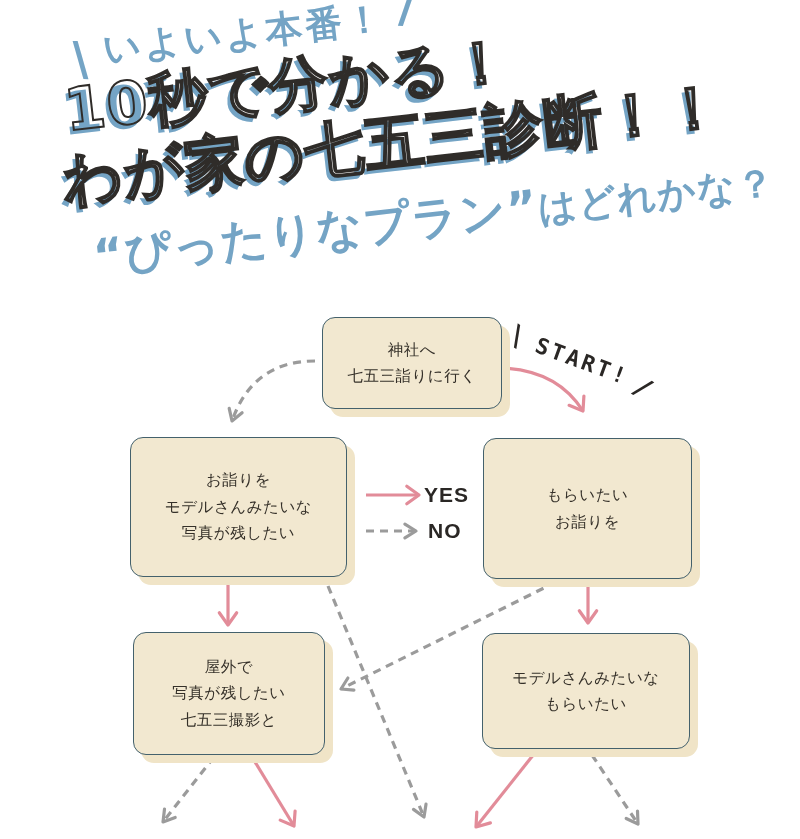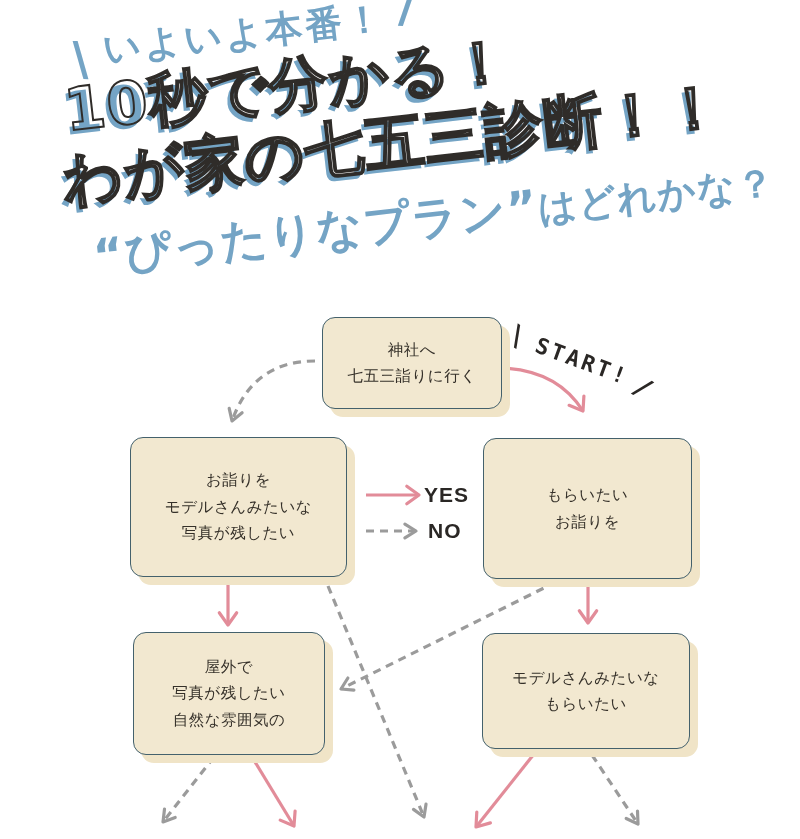--- a/index.html
+++ b/index.html
@@ -189,7 +189,7 @@
   <div class="node n-bleft">
       <div>屋外で</div>
       <div>写真が残したい</div>
-      <div>自然な雰囲気の</div>
+      <div>七五三撮影と</div>
     </div>
   <div class="node n-bright">
       <div>モデルさんみたいな</div>

